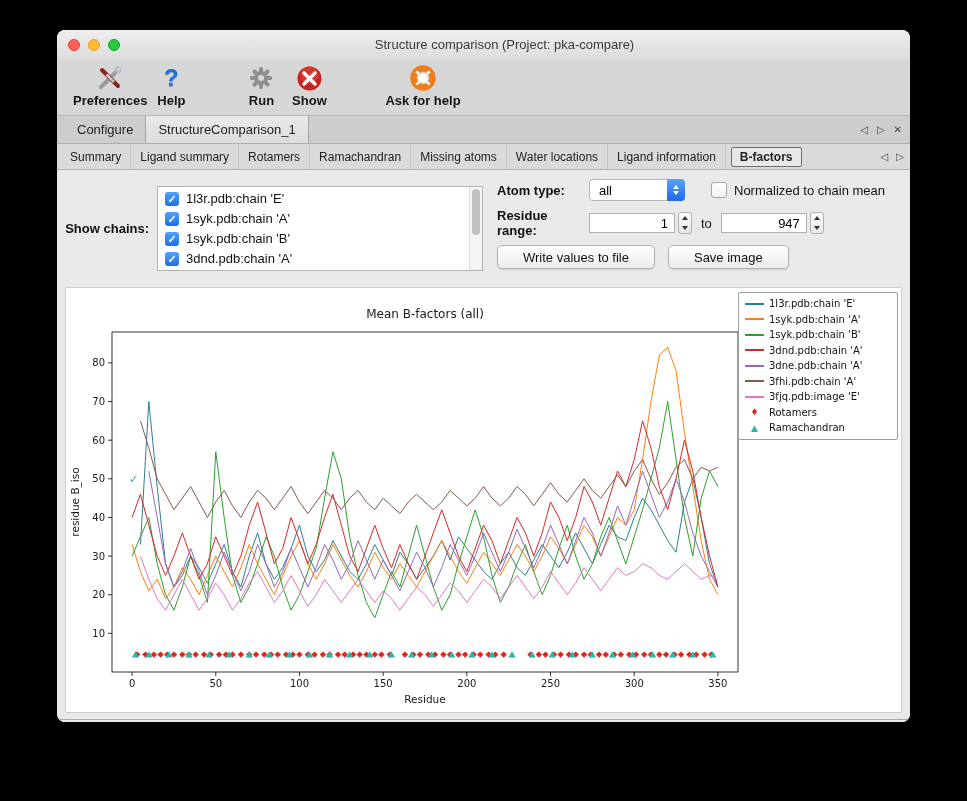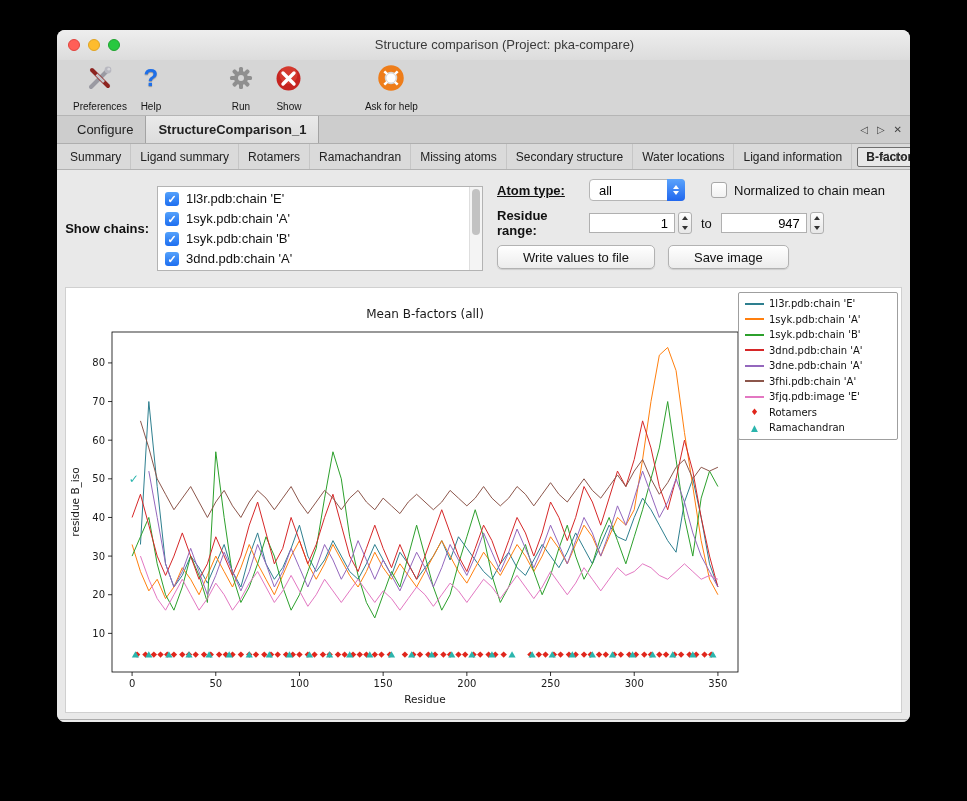--- a/index.html
+++ b/index.html
@@ -21,7 +21,7 @@
            padding:3px 0 0 16px;border-bottom:1px solid #b5b5b5;}
   .tool{display:flex;flex-direction:column;align-items:center;min-width:48px;cursor:default;}
   .ticon{height:30px;display:flex;align-items:center;justify-content:center;}
-  .tlabel{font-size:10px;color:#161616;margin-top:8px;white-space:nowrap;}
+  .tlabel{font-size:13px;color:#161616;margin-top:0px;white-space:nowrap;font-weight:bold;}
   .gap-l{margin-left:42px;}
   .gap-xl{margin-left:52px;}
   .help-glyph{font-size:24px;font-weight:bold;color:#1f6fe8;text-shadow:0 1px 1px rgba(0,0,0,.3);line-height:26px;}

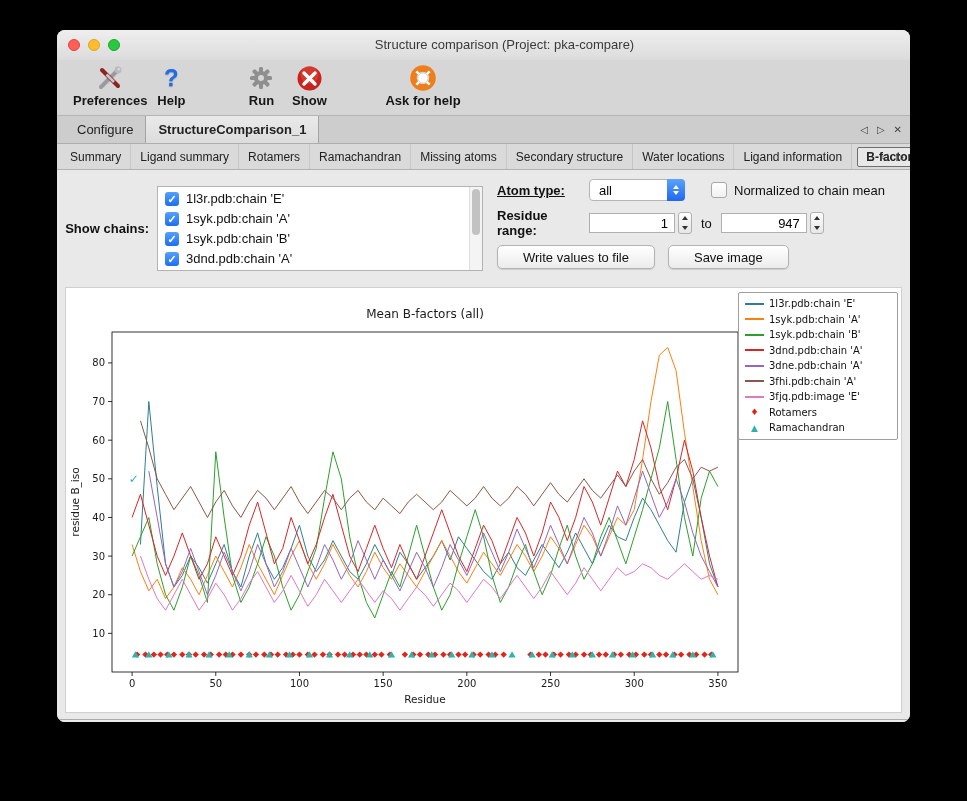--- a/index.html
+++ b/index.html
@@ -30,7 +30,7 @@
            align-items:stretch;padding-left:8px;position:relative;}
   .doctab{font-size:13px;color:#222;padding:0 12px;display:flex;align-items:center;}
   .doctab.active{background:linear-gradient(#eaeaea,#dcdcdc);border-left:1px solid #a3a3a3;
-                 border-right:1px solid #a3a3a3;font-weight:bold;}
+                 border-right:1px solid #a3a3a3;font-weight:normal;}
   .doctab-controls{position:absolute;right:8px;top:0;height:100%;display:flex;align-items:center;
                    gap:9px;font-size:10px;color:#444;}
   

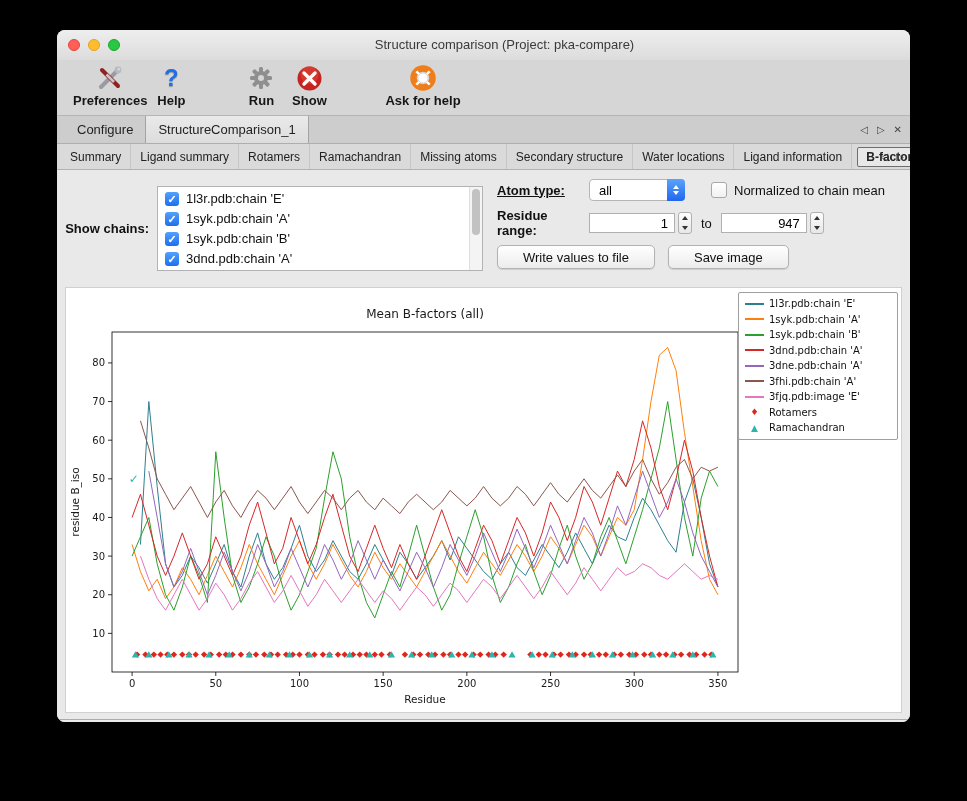--- a/index.html
+++ b/index.html
@@ -194,7 +194,6 @@
     <div class="rtab">Rotamers</div>
     <div class="rtab">Ramachandran</div>
     <div class="rtab">Missing atoms</div>
-    <div class="rtab">Secondary structure</div>
     <div class="rtab">Water locations</div>
     <div class="rtab">Ligand information</div>
     <div class="rtab active">B-factors</div>

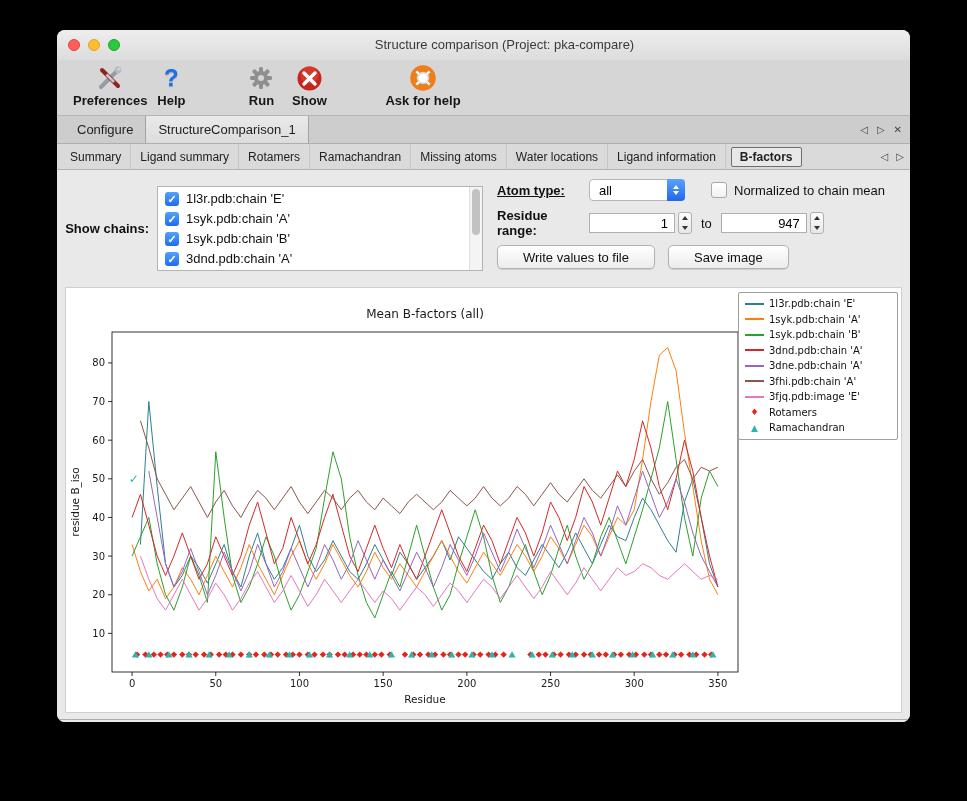--- a/index.html
+++ b/index.html
@@ -56,7 +56,7 @@
   .right-group{margin-left:14px;display:flex;flex-direction:column;gap:7px;padding-top:1px;}
   .ctl-row{display:flex;align-items:center;}
   .ctl-label{font-weight:bold;font-size:13px;color:#111;}
-  .lbl-atom{width:92px;text-decoration:underline;}
+  .lbl-atom{width:92px;}
   .lbl-range{width:92px;}
   .combo{width:96px;height:22px;background:#fff;border:1px solid #b6b6b6;border-radius:4px;
          display:flex;align-items:center;position:relative;font-size:13px;padding-left:9px;

